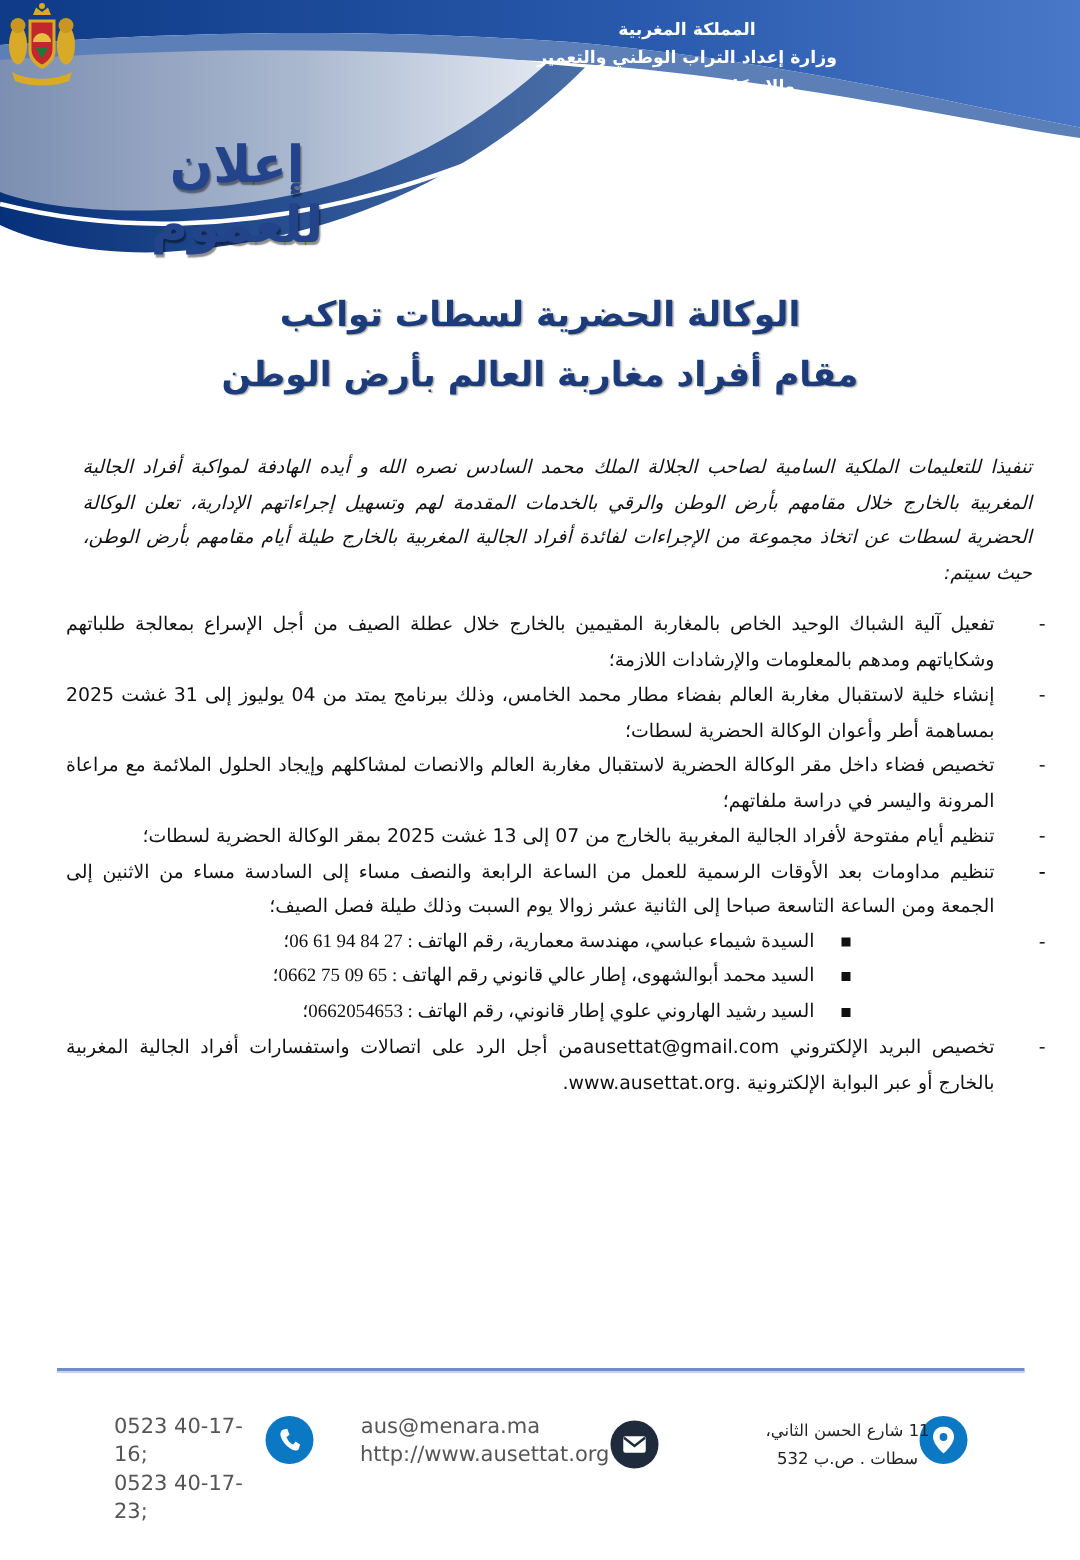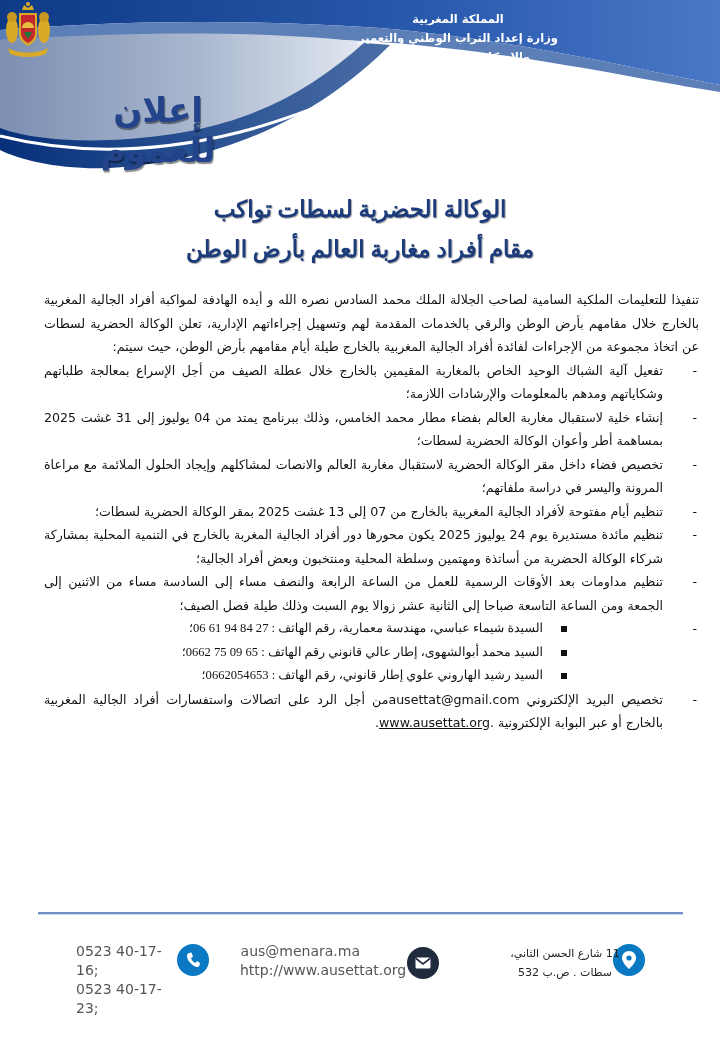--- a/index.html
+++ b/index.html
@@ -33,7 +33,6 @@
     direction: rtl; text-align: center;
     font-size: 23px; font-weight: bold; color: #1c3b7a; line-height: 40px;
     text-shadow: 1px 1px 1px rgba(0,0,0,0.35);
-    font-family: Liberation Serif, serif;
   }
   .content {
     position: absolute; top: 288px; left: 44px; width: 655px;

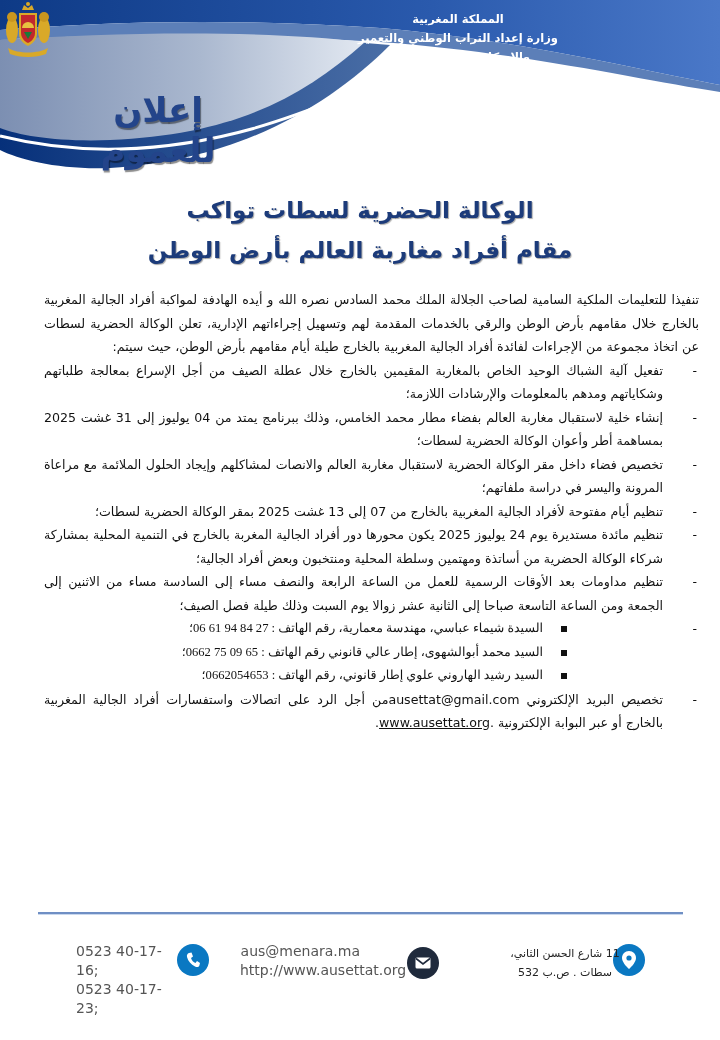--- a/index.html
+++ b/index.html
@@ -40,7 +40,7 @@
     font-size: 12.6px; line-height: 23.5px; color: #111;
     font-family: "DejaVu Sans", sans-serif;
   }
-  .content p { margin: 0; }
+  .content p { margin: 11px; font-style: italic; }
   .content ul.dash { list-style: none; margin: 0; padding: 0; }
   .content ul.dash > li {
     position: relative; padding-right: 36px;

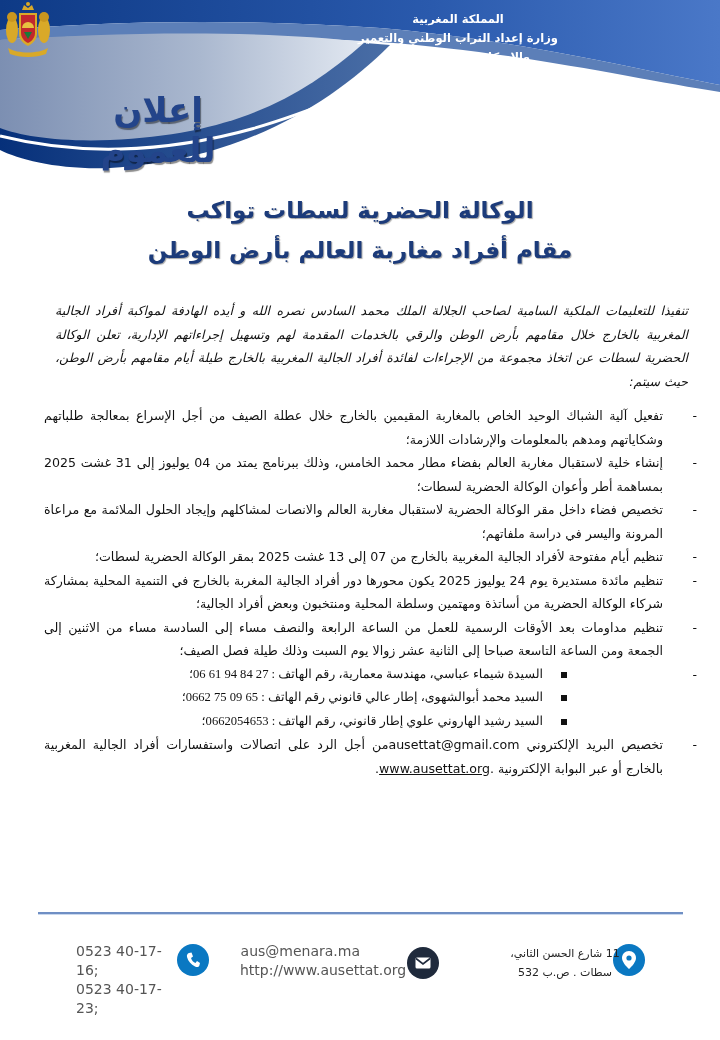--- a/index.html
+++ b/index.html
@@ -141,7 +141,7 @@
     <li><span class="dash-mark">-</span><span>إنشاء خلية لاستقبال مغاربة العالم بفضاء مطار محمد الخامس، وذلك ببرنامج يمتد من 04 يوليوز إلى 31 غشت 2025 بمساهمة أطر وأعوان الوكالة الحضرية لسطات؛</span></li>
     <li><span class="dash-mark">-</span><span>تخصيص فضاء داخل مقر الوكالة الحضرية لاستقبال مغاربة العالم والانصات لمشاكلهم وإيجاد الحلول الملائمة مع مراعاة المرونة واليسر في دراسة ملفاتهم؛</span></li>
     <li><span class="dash-mark">-</span><span>تنظيم أيام مفتوحة لأفراد الجالية المغربية بالخارج من 07 إلى 13 غشت 2025 بمقر الوكالة الحضرية لسطات؛</span></li>
-    <li><span class="dash-mark">-</span><span>تنظيم مائدة مستديرة يوم 24 يوليوز 2025 يكون محورها دور أفراد الجالية المغربة بالخارج في التنمية المحلية بمشاركة شركاء الوكالة الحضرية من أساتذة ومهتمين وسلطة المحلية ومنتخبون وبعض أفراد الجالية؛</span></li>
+    <li><span class="dash-mark">-</span></li>
     <li><span class="dash-mark">-</span><span>تنظيم مداومات بعد الأوقات الرسمية للعمل من الساعة الرابعة والنصف مساء إلى السادسة مساء من الاثنين إلى الجمعة ومن الساعة التاسعة صباحا إلى الثانية عشر زوالا يوم السبت وذلك طيلة فصل الصيف؛</span></li>
     <li><span class="dash-mark">-</span>
       <ul class="sq">

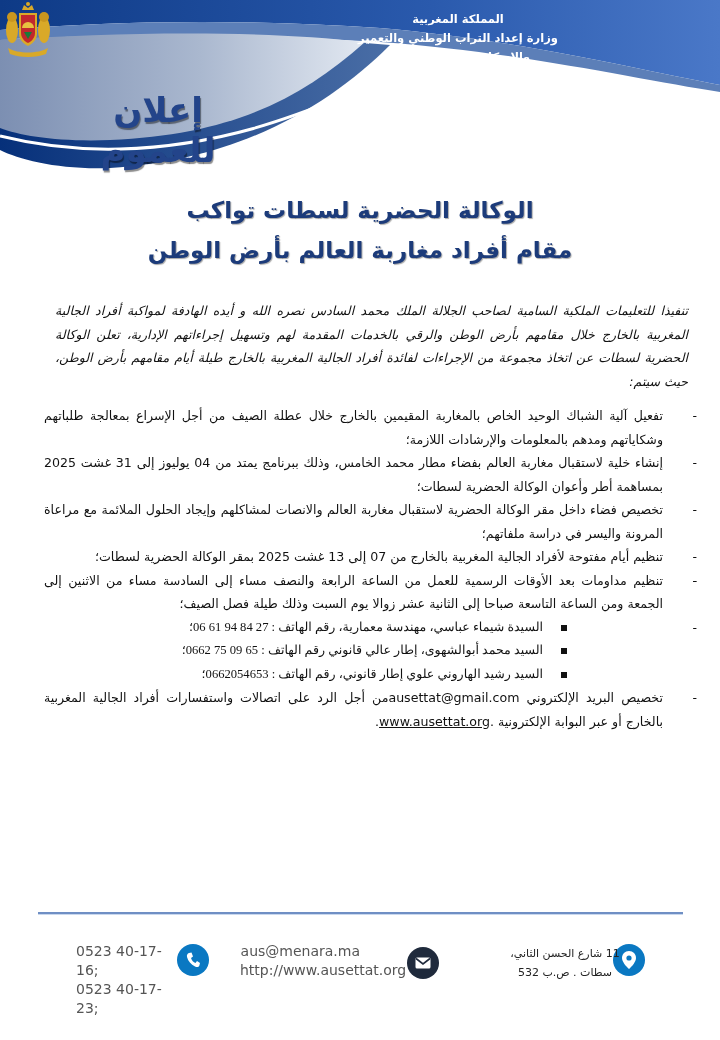--- a/index.html
+++ b/index.html
@@ -54,7 +54,7 @@
     position: absolute; right: 0; top: 9px; width: 6px; height: 6px; background: #111;
   }
   .ltr { direction: ltr; unicode-bidi: embed; }
-  .u { text-decoration: underline; }
+  .u { }
   .sep {
     position: absolute; top: 912px; left: 38px; width: 645px; height: 2px;
     background: #6f8fc4; border-bottom: 1px solid #c9d8ee;

